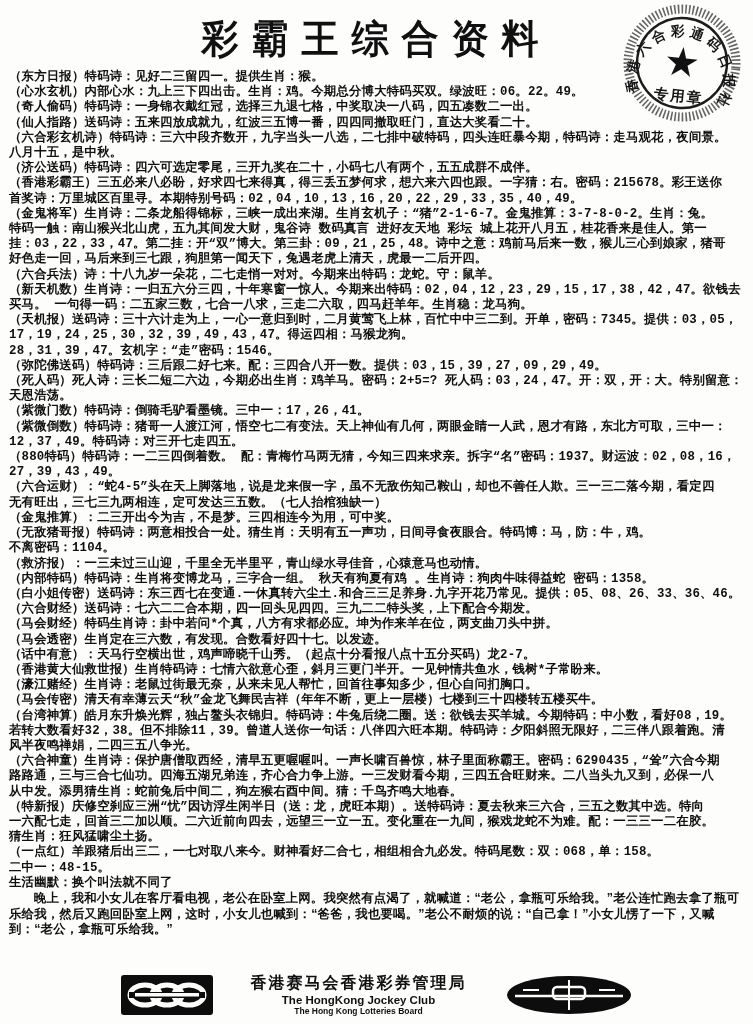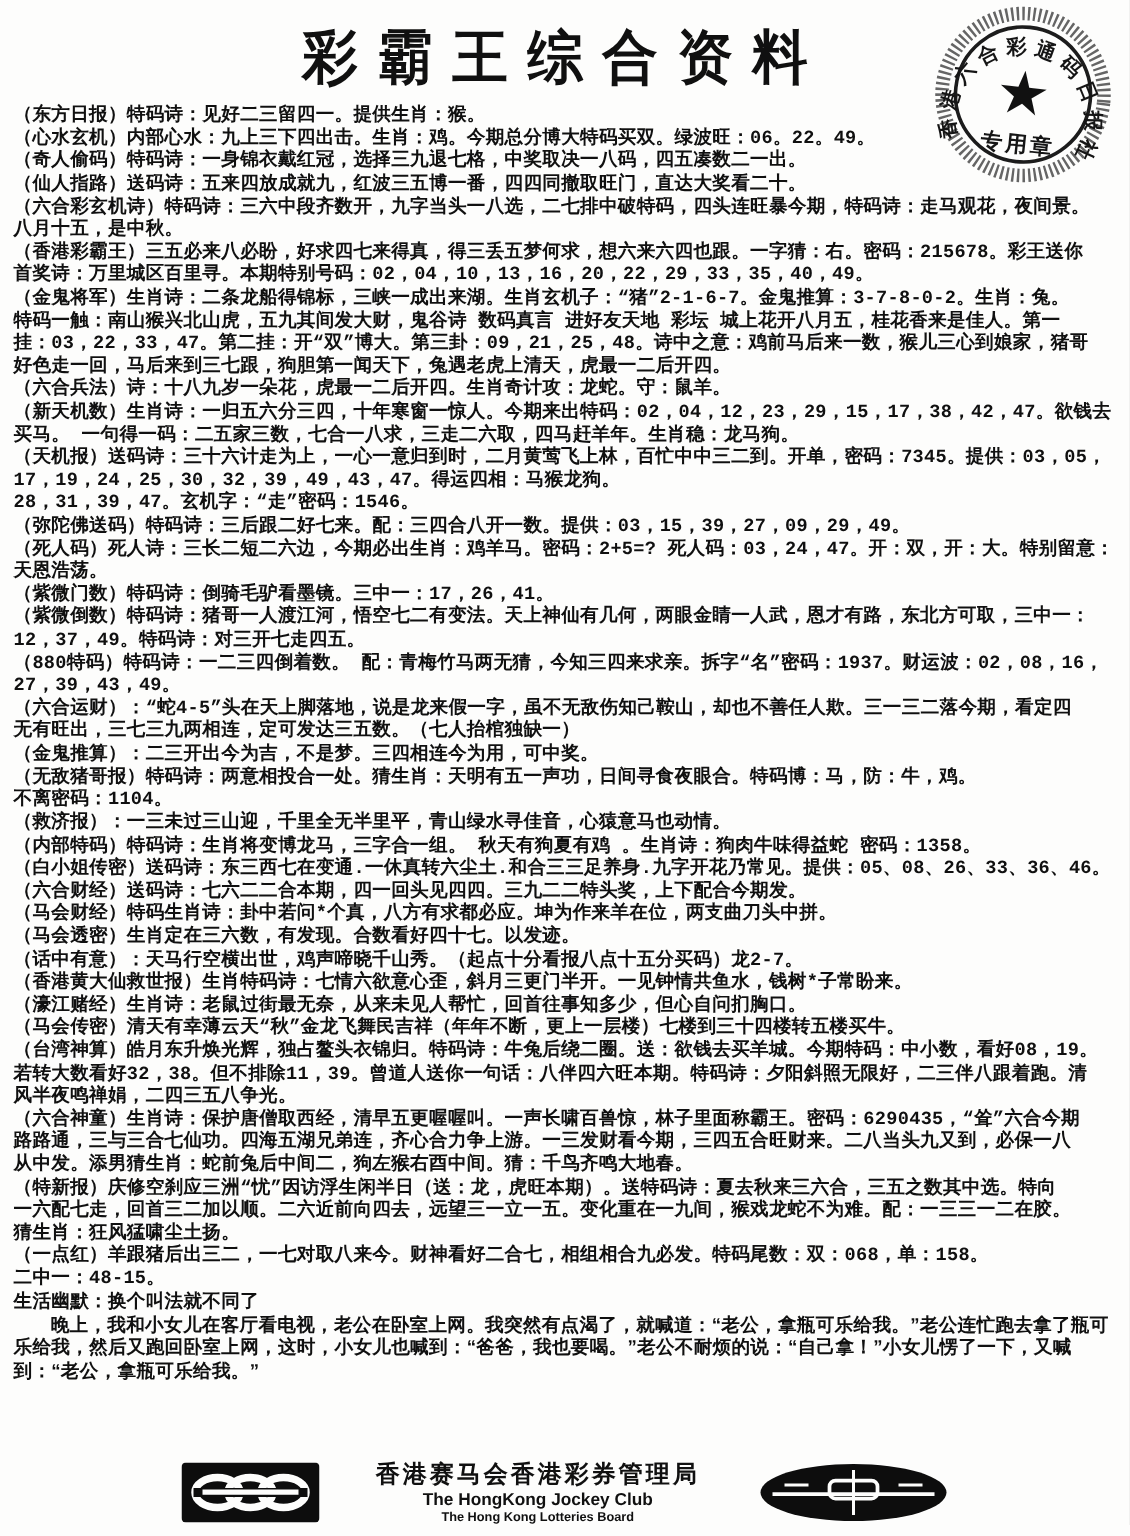--- a/index.html
+++ b/index.html
@@ -89,6 +89,7 @@
         <div class="line">（仙人指路）送码诗：五来四放成就九，红波三五博一番，四四同撤取旺门，直达大奖看二十。</div>
         <div class="line">（六合彩玄机诗）特码诗：三六中段齐数开，九字当头一八选，二七排中破特码，四头连旺暴今期，特码诗：走马观花，夜间景。</div>
         <div class="line">八月十五，是中秋。</div>
+        <div class="line">（济公送码）特码诗：四六可选定零尾，三开九奖在二十，小码七八有两个，五五成群不成伴。</div>
         <div class="line">（香港彩霸王）三五必来八必盼，好求四七来得真，得三丢五梦何求，想六来六四也跟。一字猜：右。密码：215678。彩王送你</div>
         <div class="line">首奖诗：万里城区百里寻。本期特别号码：02，04，10，13，16，20，22，29，33，35，40，49。</div>
         <div class="line">（金鬼将军）生肖诗：二条龙船得锦标，三峡一成出来湖。生肖玄机子：“猪”2-1-6-7。金鬼推算：3-7-8-0-2。生肖：兔。</div>

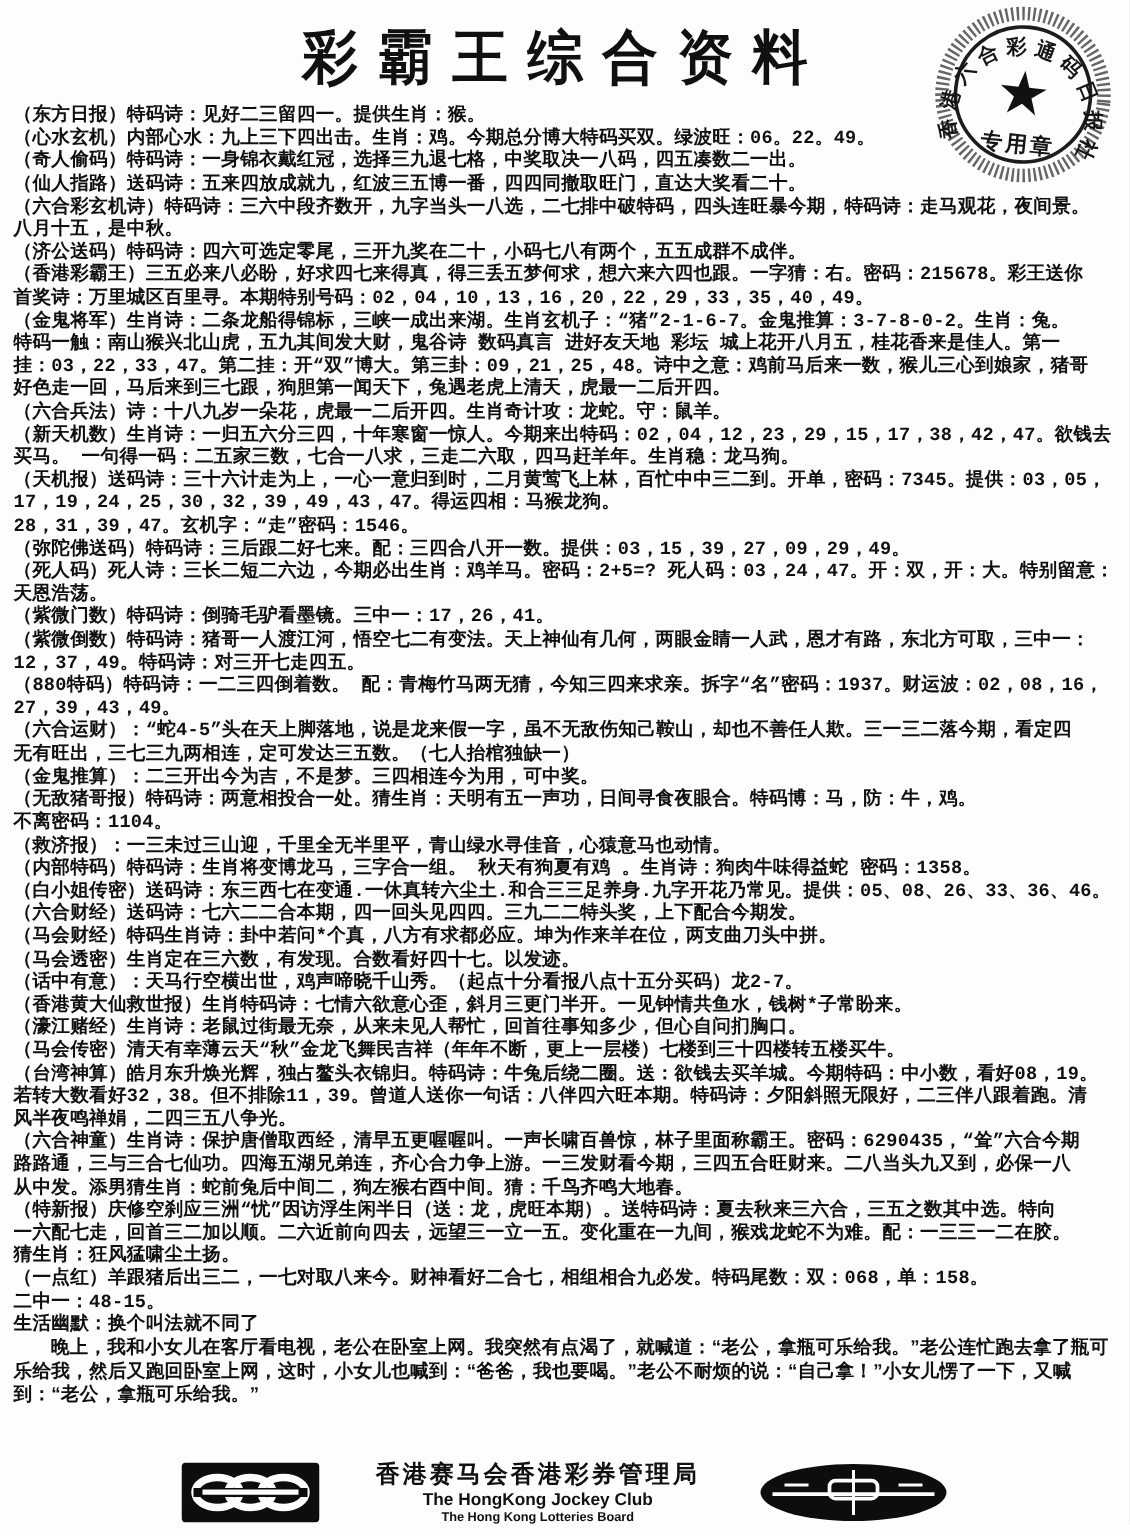--- a/index.html
+++ b/index.html
@@ -96,7 +96,7 @@
         <div class="line">特码一触：南山猴兴北山虎，五九其间发大财，鬼谷诗 数码真言 进好友天地 彩坛 城上花开八月五，桂花香来是佳人。第一</div>
         <div class="line">挂：03，22，33，47。第二挂：开“双”博大。第三卦：09，21，25，48。诗中之意：鸡前马后来一数，猴儿三心到娘家，猪哥</div>
         <div class="line">好色走一回，马后来到三七跟，狗胆第一闻天下，兔遇老虎上清天，虎最一二后开四。</div>
-        <div class="line">（六合兵法）诗：十八九岁一朵花，虎最一二后开四。生肖奇计攻：龙蛇。守：鼠羊。</div>
+        <div class="line">（六合兵法）诗：十八九岁一朵花，二七走悄一对对。今期来出特码：龙蛇。守：鼠羊。</div>
         <div class="line">（新天机数）生肖诗：一归五六分三四，十年寒窗一惊人。今期来出特码：02，04，12，23，29，15，17，38，42，47。欲钱去</div>
         <div class="line">买马。 一句得一码：二五家三数，七合一八求，三走二六取，四马赶羊年。生肖稳：龙马狗。</div>
         <div class="line">（天机报）送码诗：三十六计走为上，一心一意归到时，二月黄莺飞上林，百忙中中三二到。开单，密码：7345。提供：03，05，</div>

